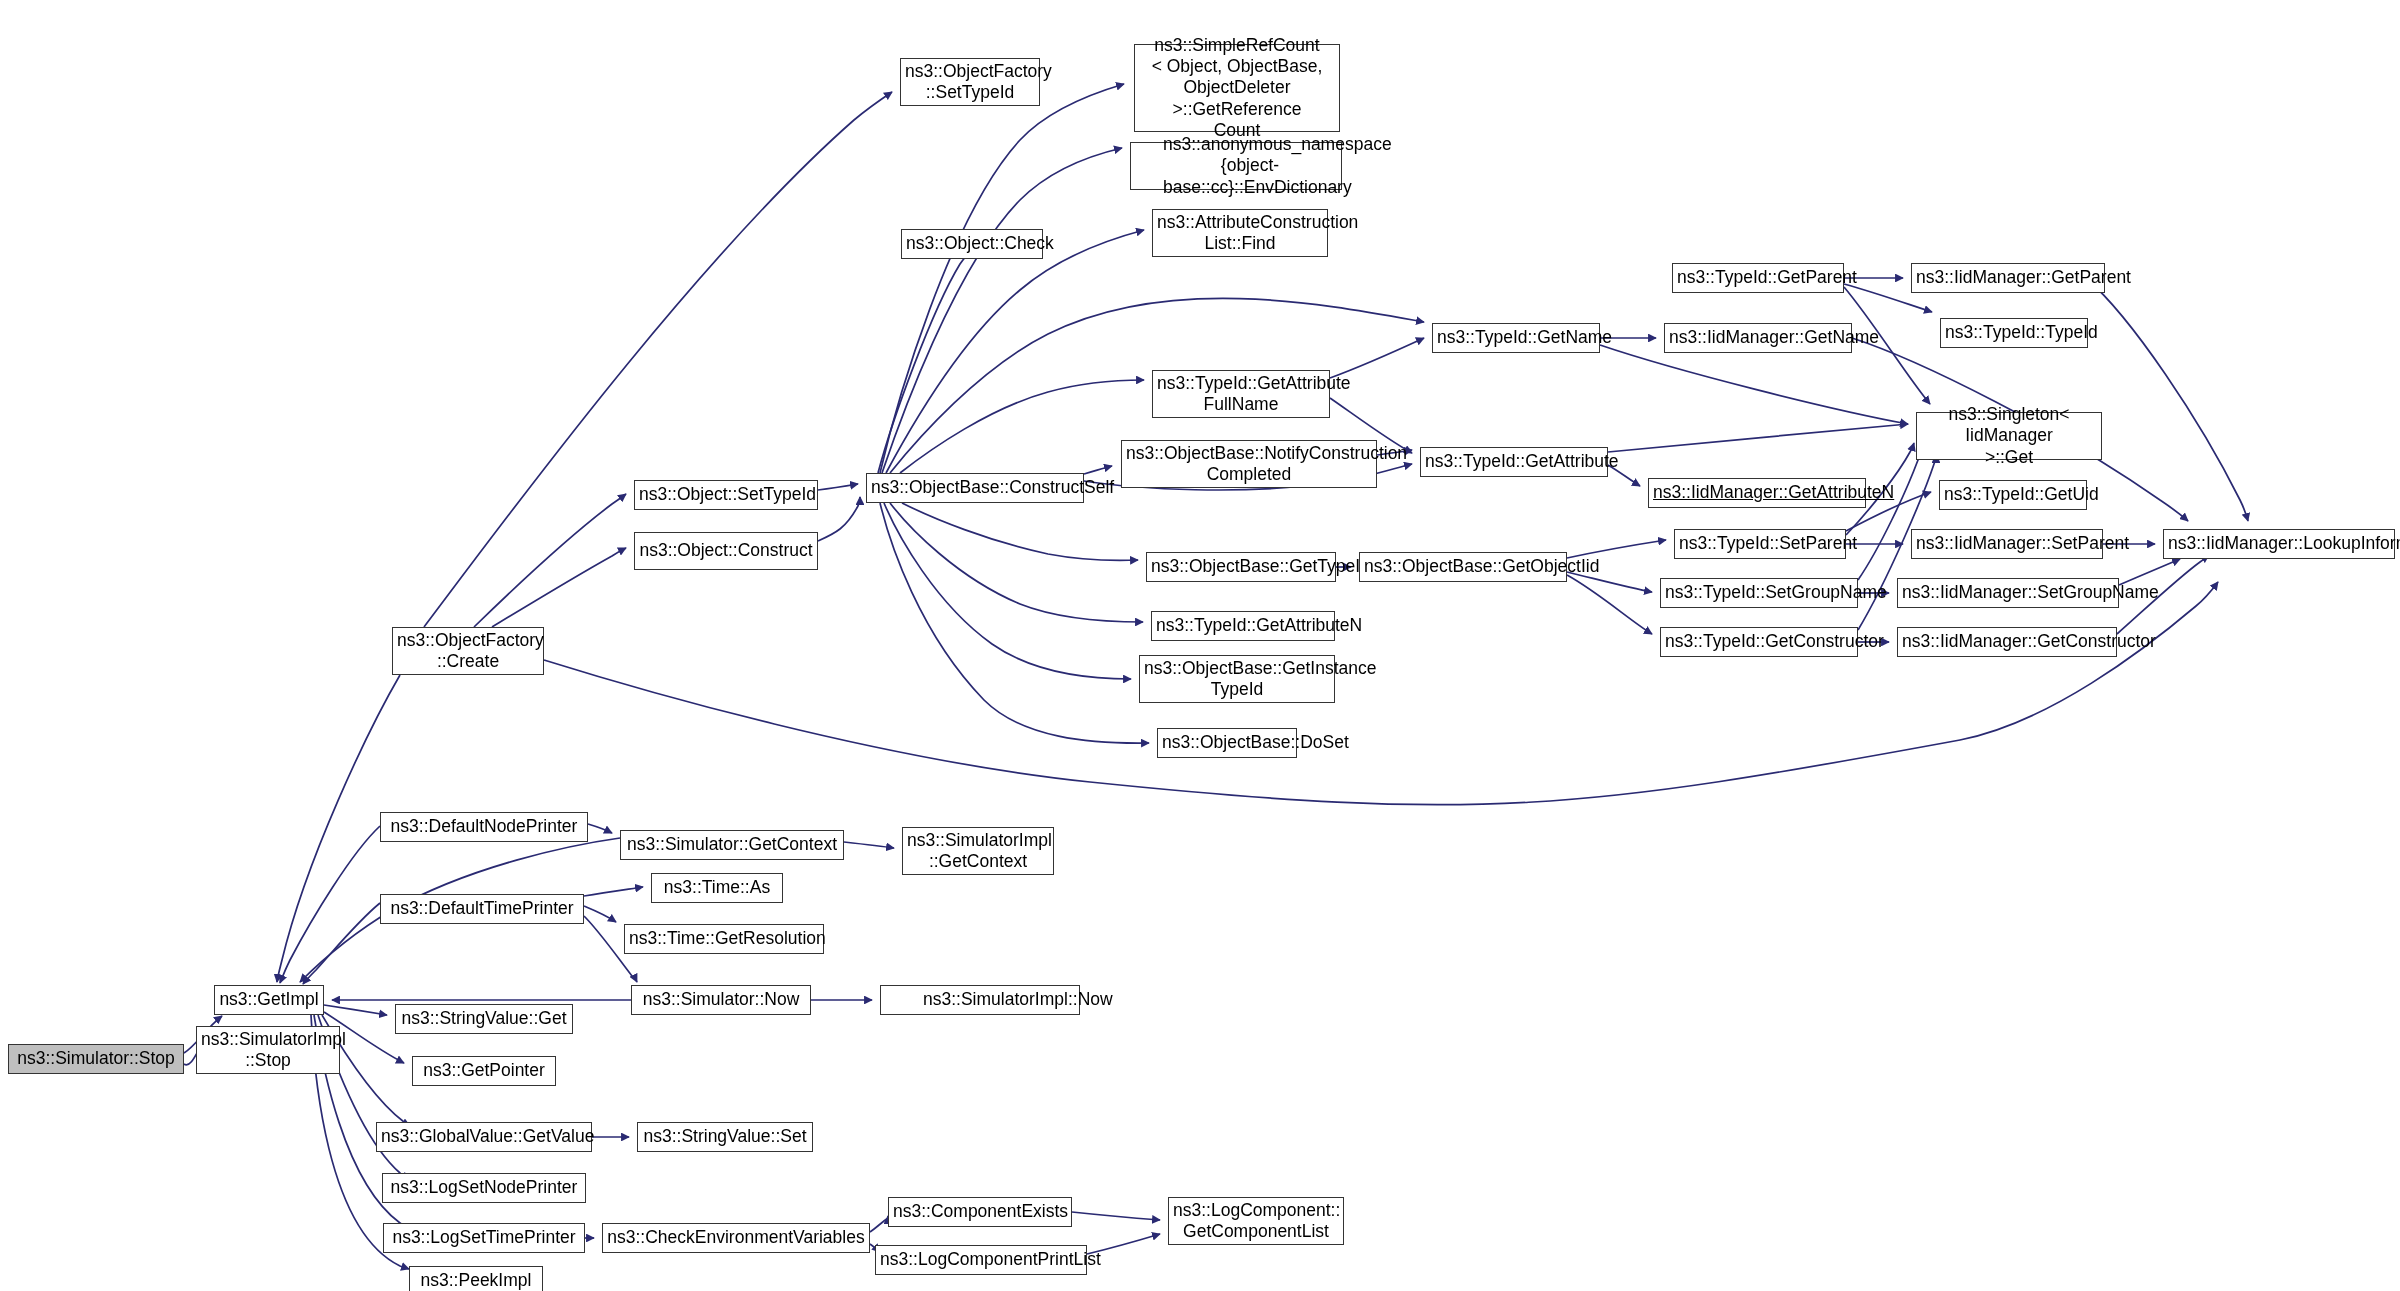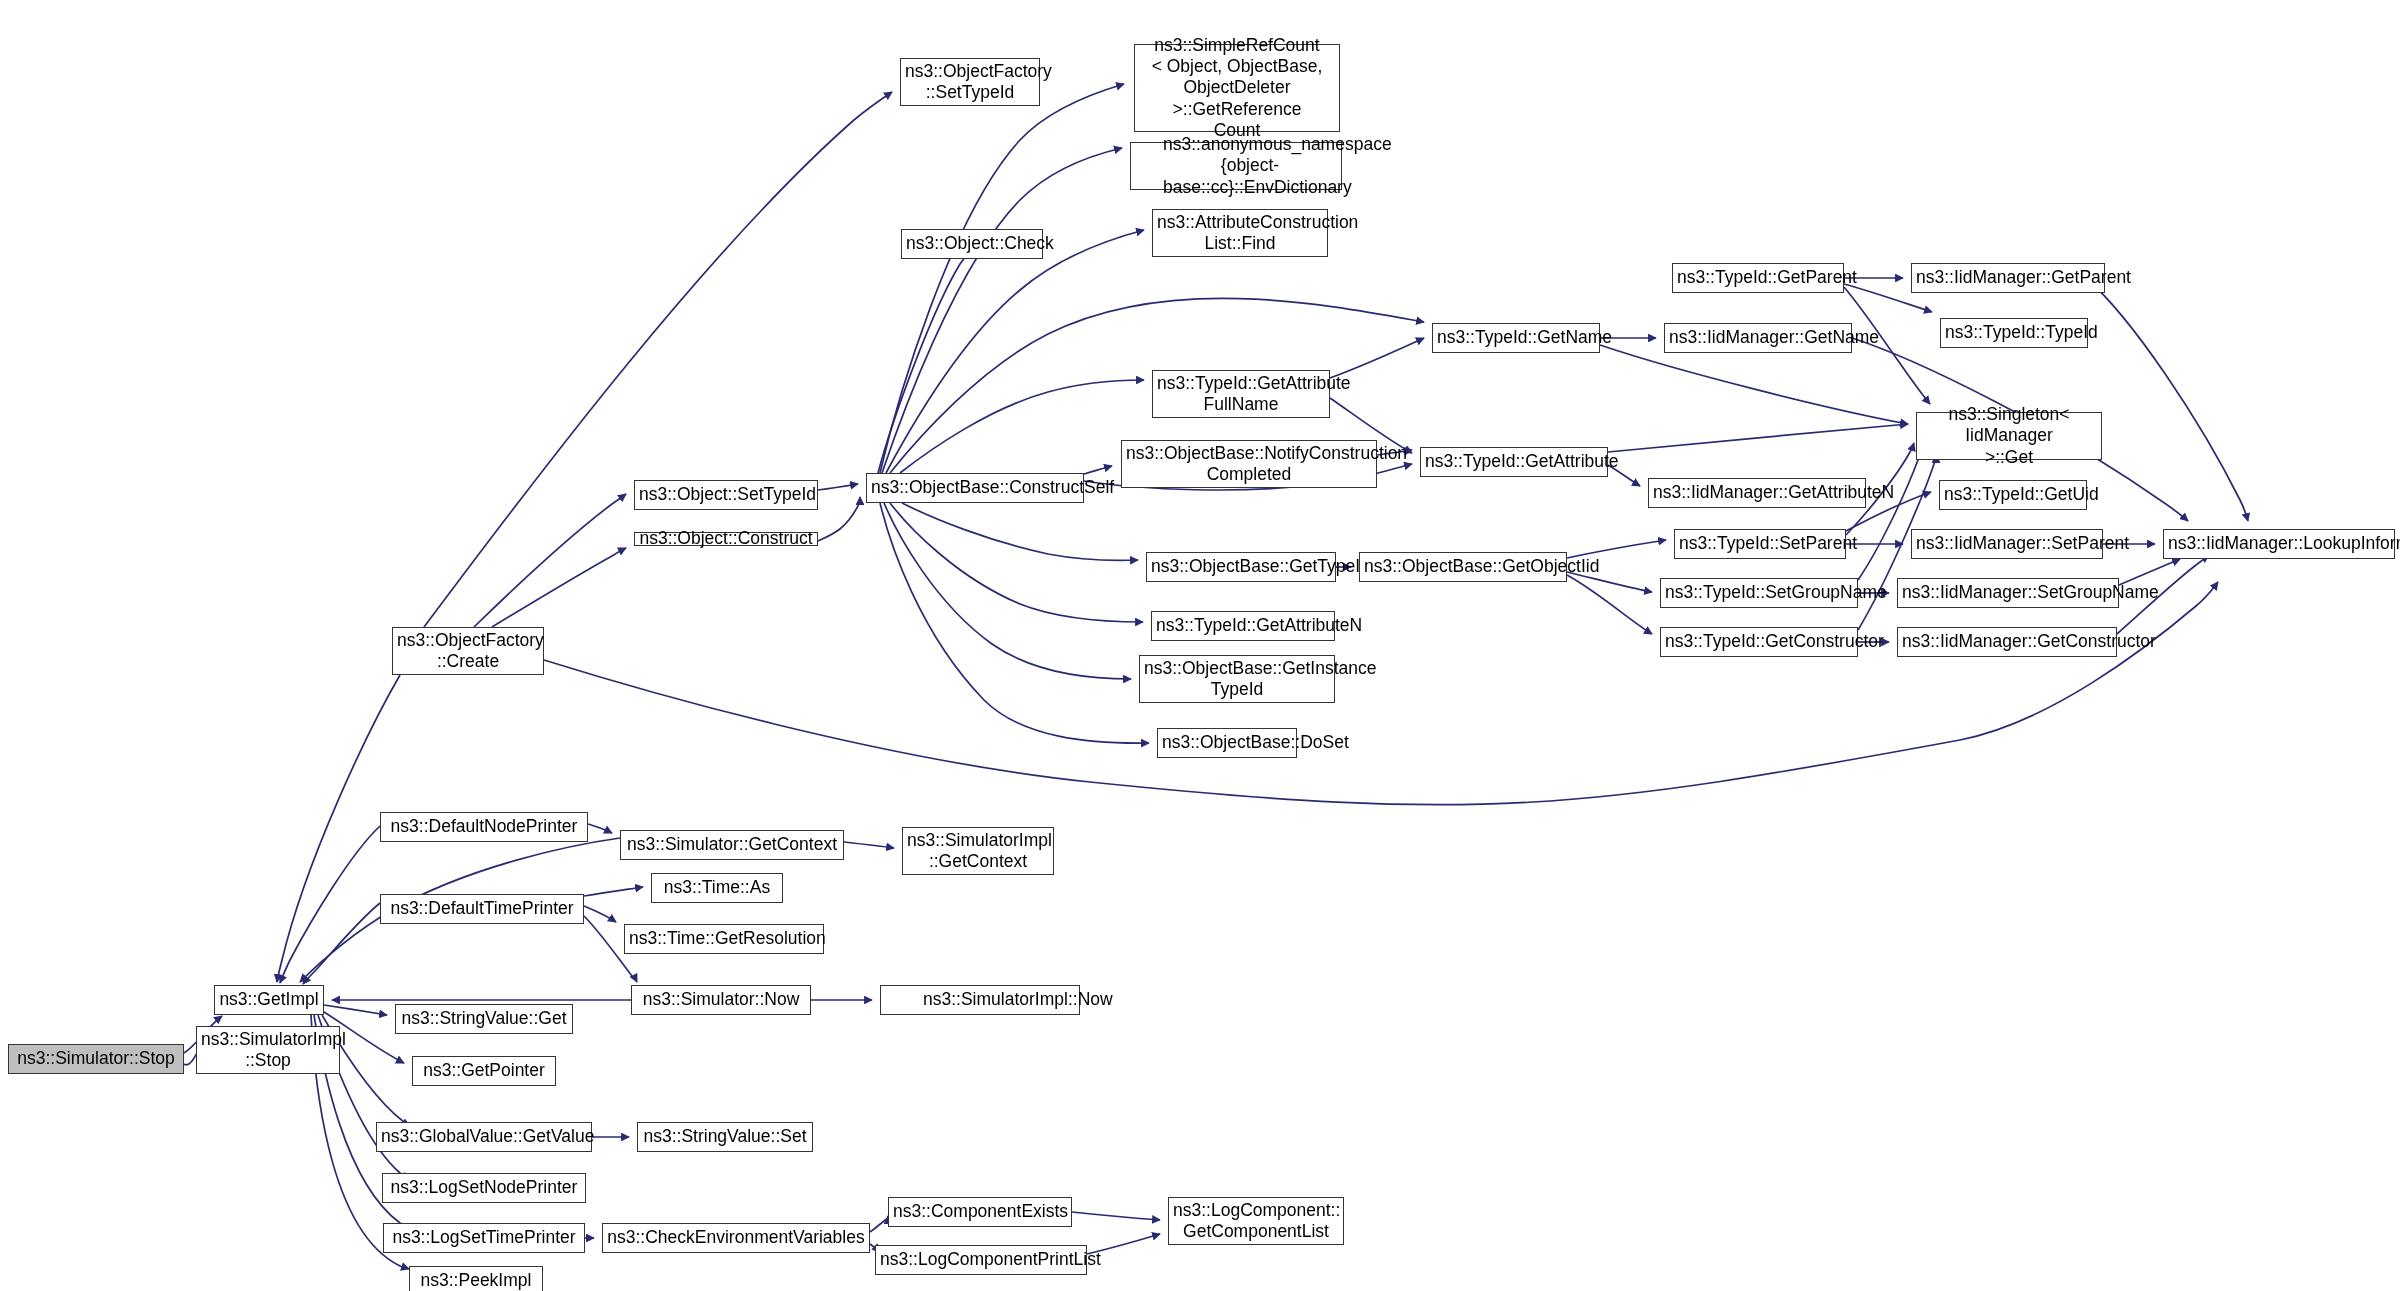--- a/index.html
+++ b/index.html
@@ -191,7 +191,7 @@
       <div class="node" style="left: 1940px; top: 318px; width: 148px; height: 30px;"><span>ns3::TypeId::TypeId</span></div>
       <div class="node" style="left: 1916px; top: 412px; width: 186px; height: 48px;"><span>ns3::Singleton&lt; IidManager
 &gt;::Get</span></div>
-      <div class="node" style="left: 1648px; top: 478px; width: 218px; height: 30px;"><span>ns3::IidManager::GetAttributeN</span></div>
+      <div class="node" style="left: 1648px; top: 478px; width: 218px; height: 30px; text-decoration: underline;"><span>ns3::IidManager::GetAttributeN</span></div>
       <div class="node" style="left: 1939px; top: 480px; width: 148px; height: 30px;"><span>ns3::TypeId::GetUid</span></div>
       <div class="node" style="left: 1674px; top: 529px; width: 172px; height: 30px;"><span>ns3::TypeId::SetParent</span></div>
       <div class="node" style="left: 1911px; top: 529px; width: 192px; height: 30px;"><span>ns3::IidManager::SetParent</span></div>

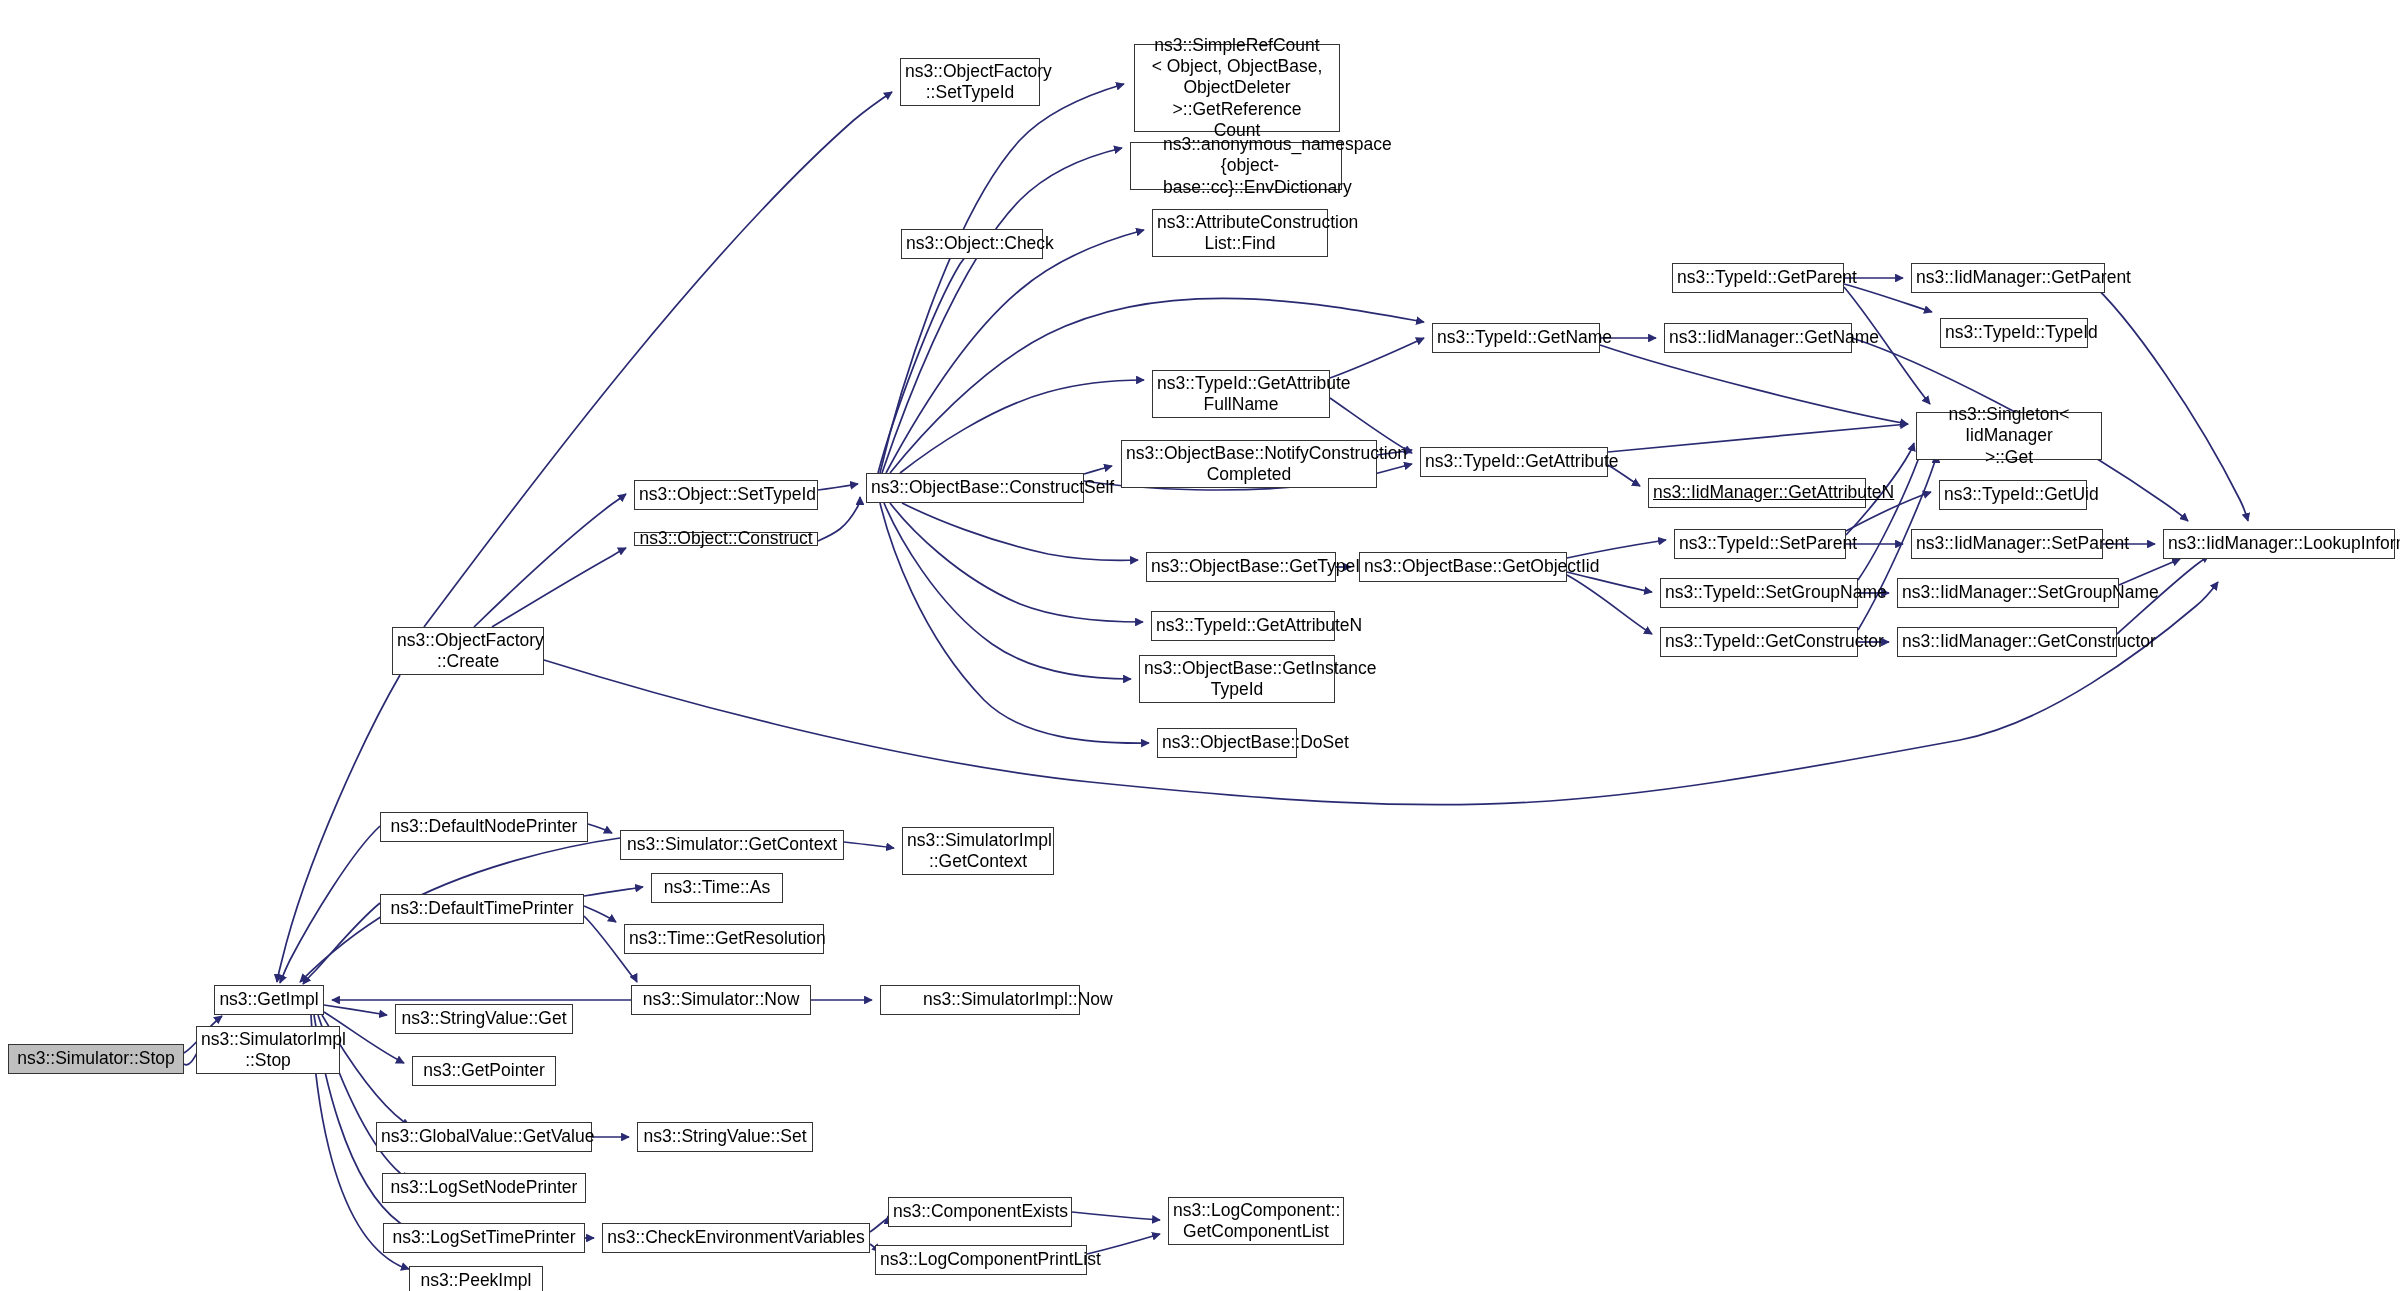--- a/index.html
+++ b/index.html
@@ -160,7 +160,7 @@
       <div class="node" style="left: 392px; top: 627px; width: 152px; height: 48px;"><span>ns3::ObjectFactory
 ::Create</span></div>
       <div class="node" style="left: 634px; top: 480px; width: 184px; height: 30px;"><span>ns3::Object::SetTypeId</span></div>
-      <div class="node" style="left: 634px; top: 532px; width: 184px; height: 14px;"><span>ns3::Object::Construct</span></div>
+      <div class="node" style="left: 634px; top: 532px; width: 184px; height: 38px;"><span>ns3::Object::Construct</span></div>
       <div class="node" style="left: 900px; top: 58px; width: 140px; height: 48px;"><span>ns3::ObjectFactory
 ::SetTypeId</span></div>
       <div class="node" style="left: 901px; top: 229px; width: 142px; height: 30px;"><span>ns3::Object::Check</span></div>

